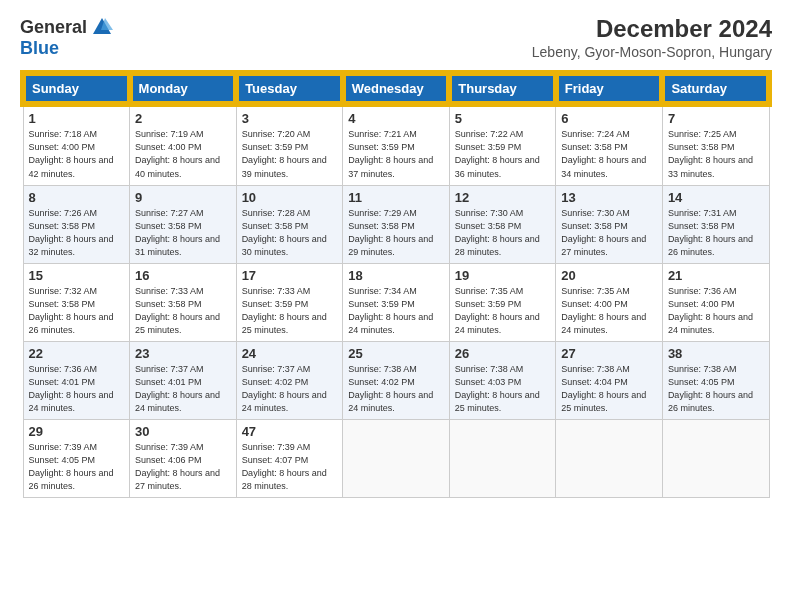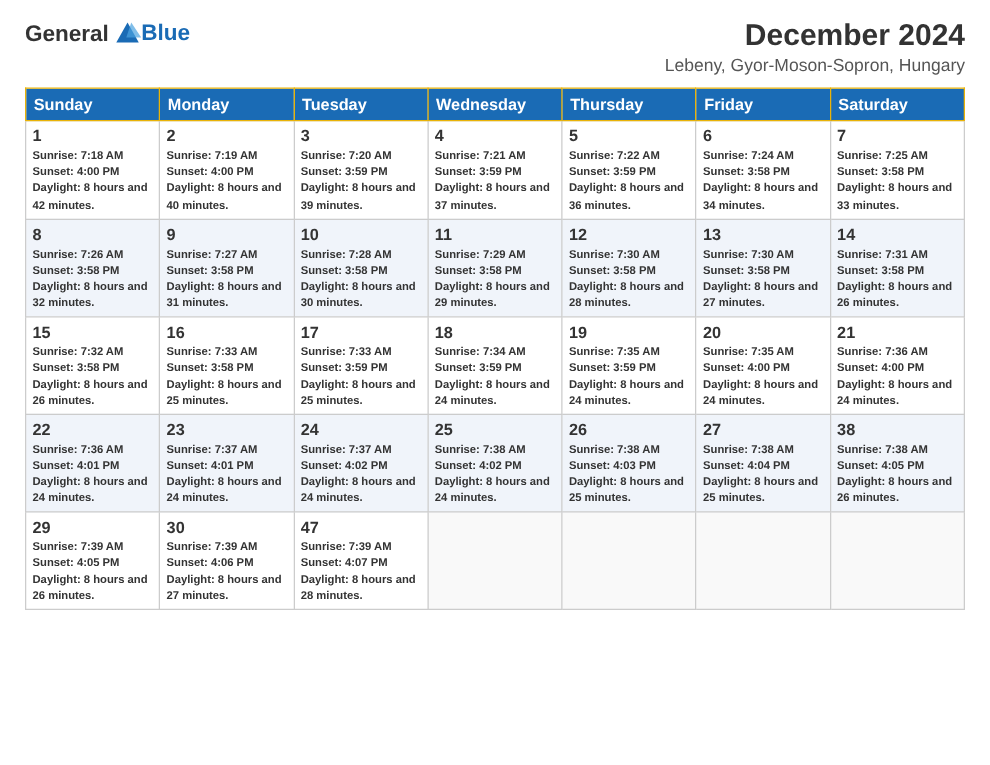--- a/index.html
+++ b/index.html
@@ -24,7 +24,7 @@
     }
     .logo {
       display: flex;
-      flex-direction: row;
+      flex-direction: column;
       align-items: flex-start;
     }
     .logo-text {

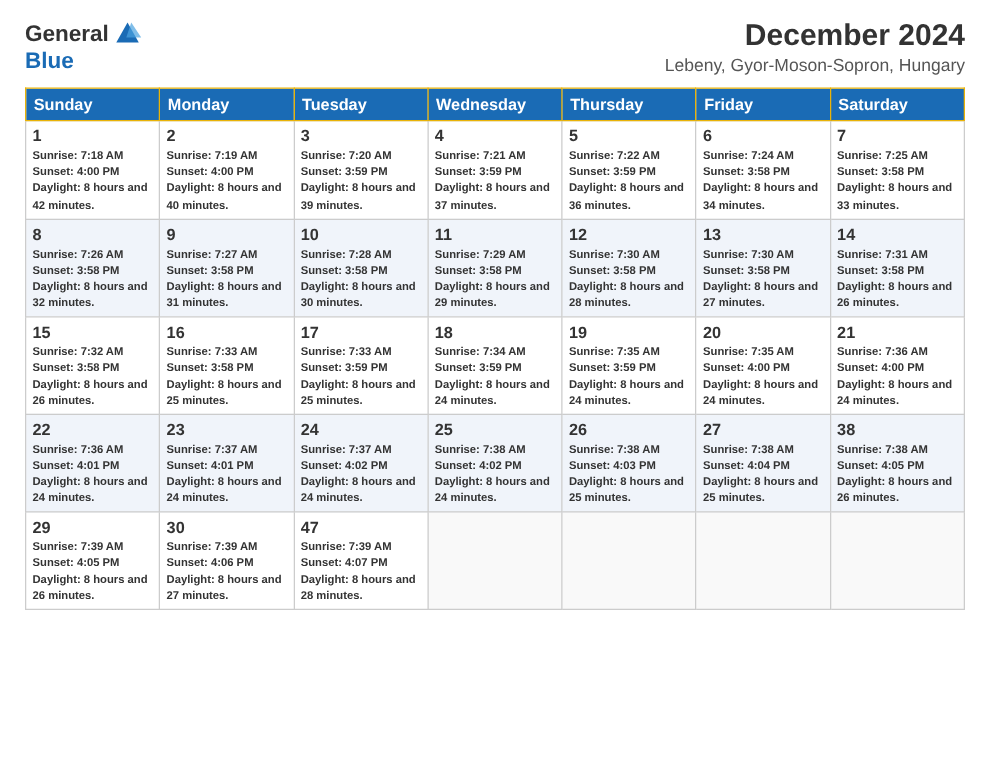--- a/index.html
+++ b/index.html
@@ -75,7 +75,7 @@
       padding: 5px 6px;
       font-size: 13px;
       font-weight: bold;
-      border: 1px solid #eab308;
+      border: 6px solid #eab308;
     }
     .calendar td {
       vertical-align: top;

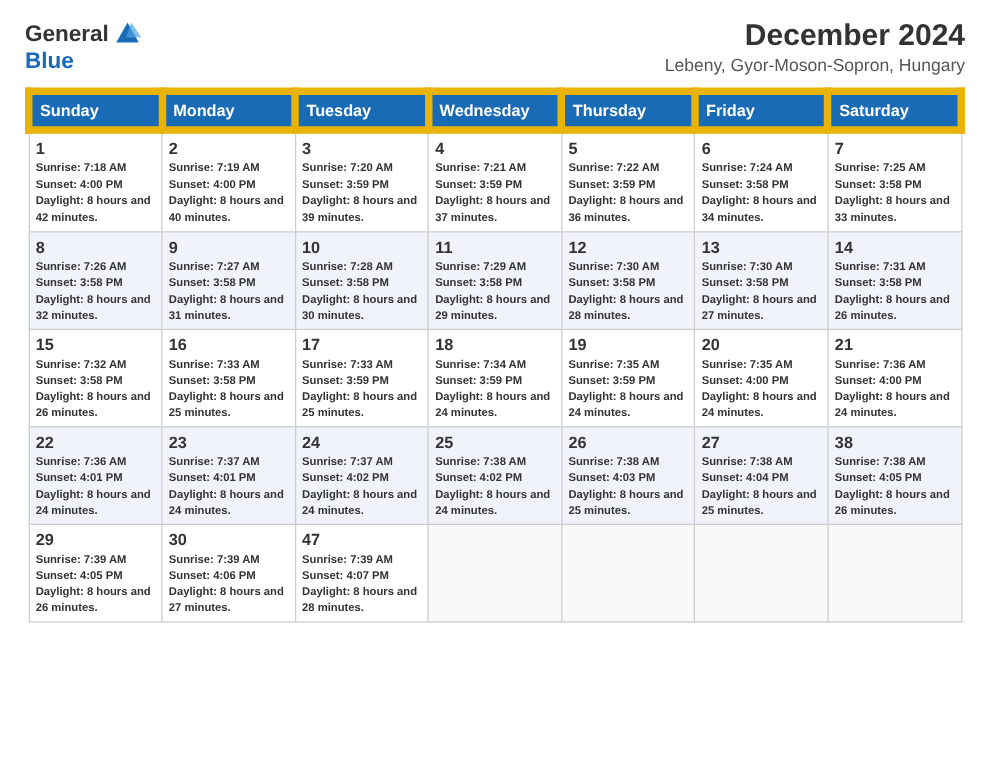--- a/index.html
+++ b/index.html
@@ -100,7 +100,6 @@
       font-size: 9px;
       color: #333;
       line-height: 1.45;
-      font-weight: bold;
     }
     .empty-cell {
       background: #f9f9f9 !important;

